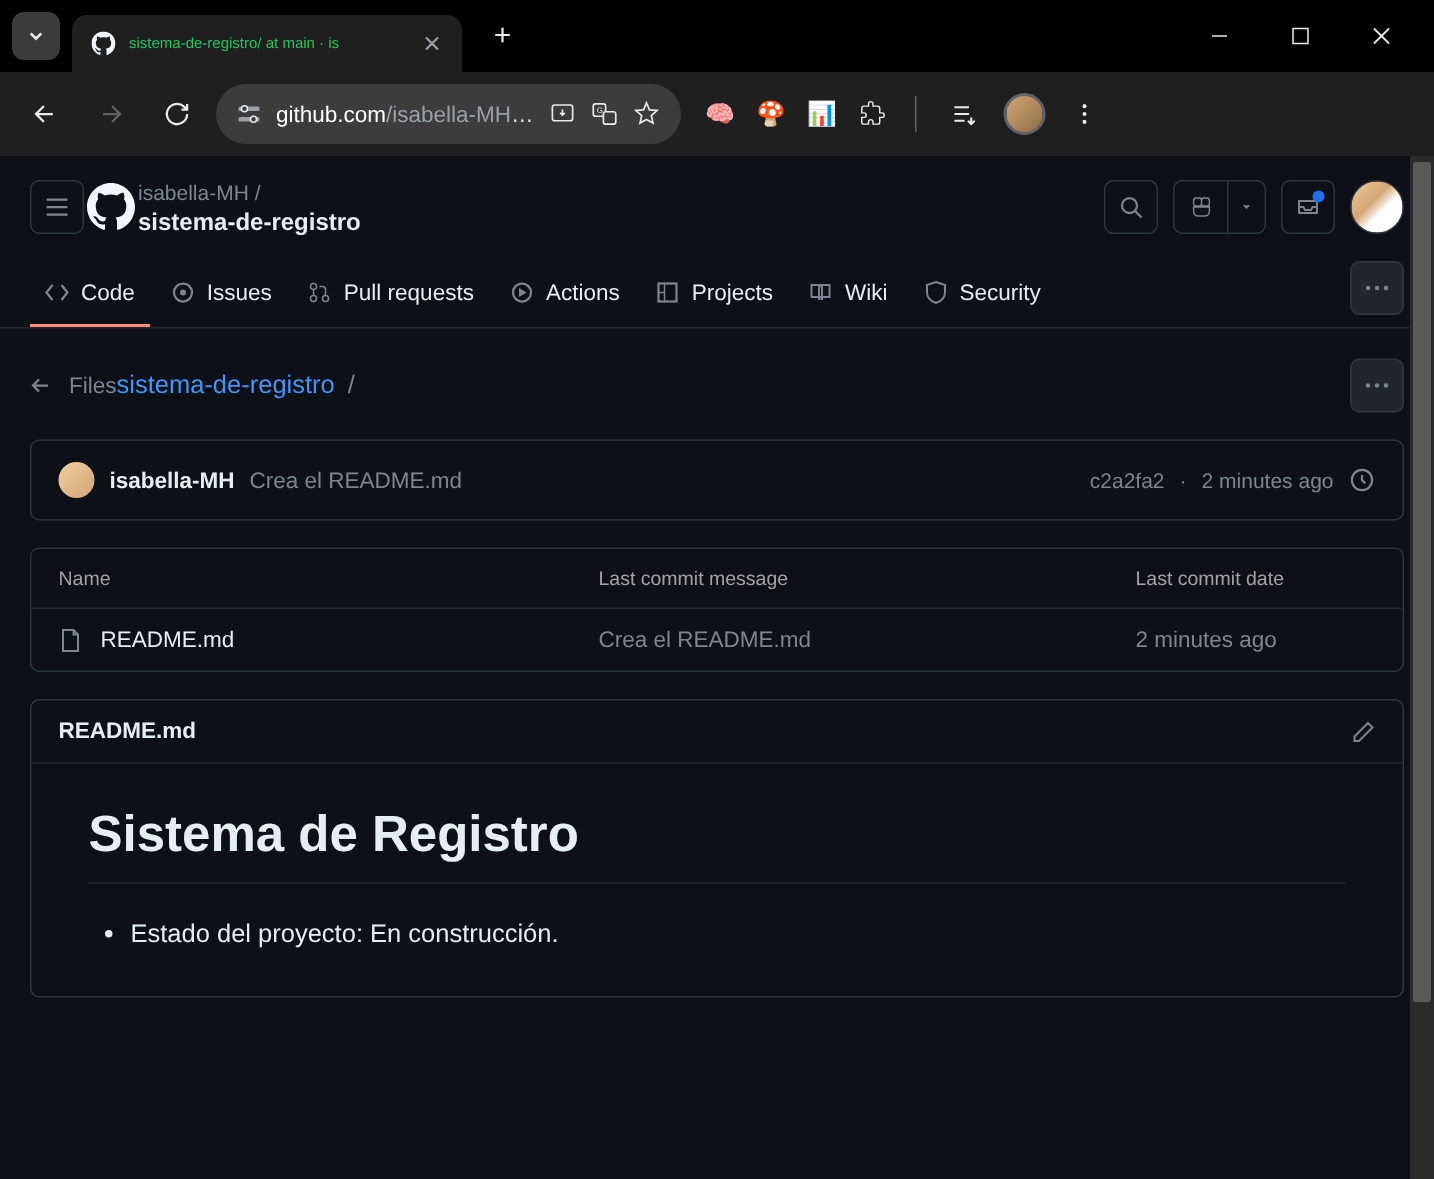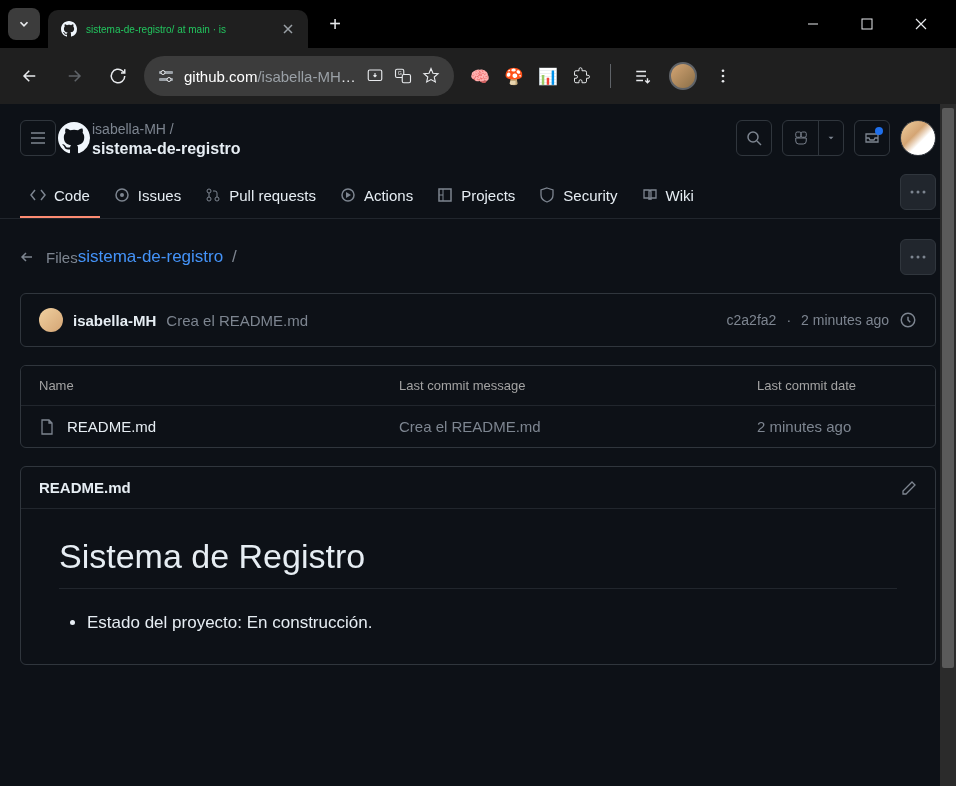--- a/index.html
+++ b/index.html
@@ -267,15 +267,15 @@
       </div>
     <div class="repo-tab">
         <svg width="16" height="16" viewBox="0 0 16 16">
+          <path d="M2 3h5a2 2 0 012 2v8a2 2 0 00-2-2H2zM14 3H9a2 2 0 00-2 2v8a2 2 0 012-2h5z" stroke="#7d8590" fill="none" stroke-width="1.3"></path>
+        </svg>
+        <span>Wiki</span>
+      </div>
+    <div class="repo-tab">
+        <svg width="16" height="16" viewBox="0 0 16 16">
           <path d="M8 1l6 2v5c0 4-3 6-6 7-3-1-6-3-6-7V3z" stroke="#7d8590" fill="none" stroke-width="1.3"></path>
         </svg>
         <span>Security</span>
-      </div>
-    <div class="repo-tab">
-        <svg width="16" height="16" viewBox="0 0 16 16">
-          <path d="M2 3h5a2 2 0 012 2v8a2 2 0 00-2-2H2zM14 3H9a2 2 0 00-2 2v8a2 2 0 012-2h5z" stroke="#7d8590" fill="none" stroke-width="1.3"></path>
-        </svg>
-        <span>Wiki</span>
       </div>
     <div class="more-btn">
         <svg width="16" height="4" viewBox="0 0 16 4">

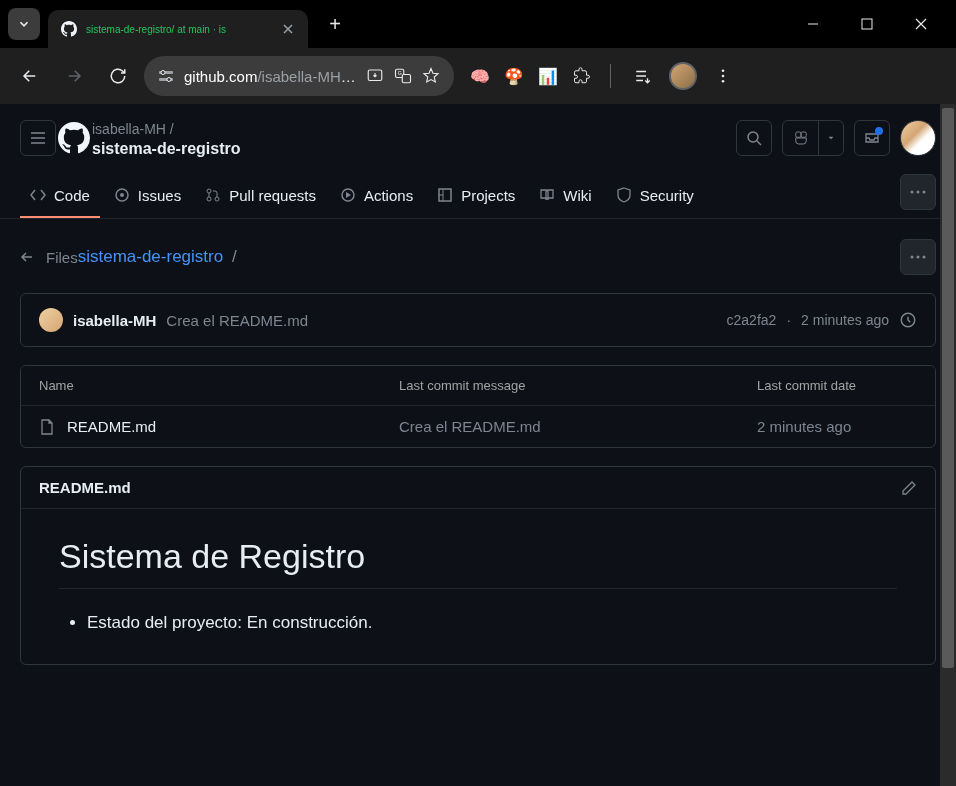--- a/index.html
+++ b/index.html
@@ -72,7 +72,7 @@
 .readme-title{font-size:15px;font-weight:600}
 .edit-btn{margin-left:auto;color:#7d8590}
 .readme-body{padding:28px 38px}
-.readme-body h1{font-size:34px;font-weight:400;padding-bottom:12px;border-bottom:1px solid #21262d;margin-bottom:20px}
+.readme-body h1{font-size:34px;font-weight:700;padding-bottom:12px;border-bottom:1px solid #21262d;margin-bottom:20px}
 .readme-body ul{padding-left:28px}
 .readme-body li{font-size:17px;color:#e6edf3;line-height:1.6}
 .scrollbar-track{position:absolute;right:0;top:104px;width:16px;height:682px;background:#2b2b2b}

